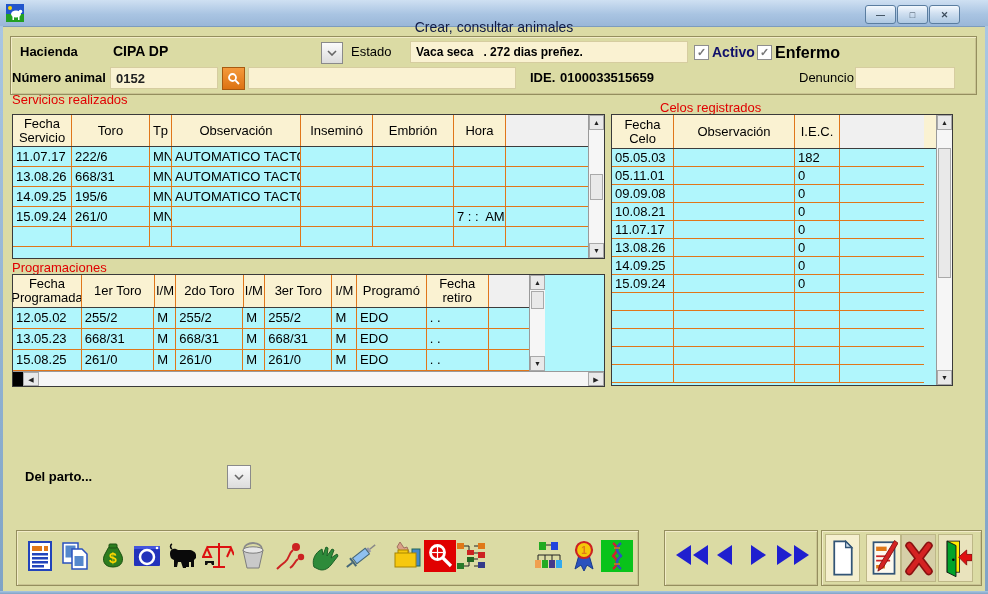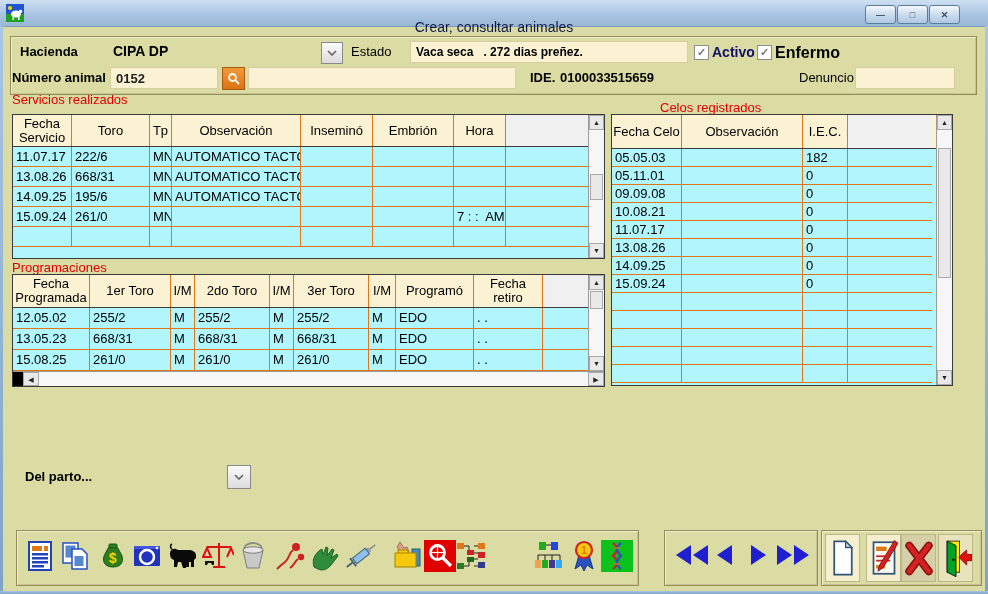--- a/index.html
+++ b/index.html
@@ -51,7 +51,7 @@
   .num{text-align:left;}
   .sv0{width:59px}.sv1{width:78px}.sv2{width:22px}.sv3{width:129px}.sv4{width:72px}.sv5{width:81px}.sv6{width:52px}.sv7{width:82px;border-right:none}
   .pg0{width:77px}.pg1{width:81px}.pg2{width:24px}.pg3{width:75px}.pg4{width:24px}.pg5{width:75px}.pg6{width:27px}.pg7{width:78px}.pg8{width:69px}.pg9{width:45px;border-right:none}
-  .cl0{width:70px}.cl1{width:121px}.cl2{width:45px}.cl3{width:84px;border-right:none}
+  .cl0{width:62px}.cl1{width:121px}.cl2{width:45px}.cl3{width:84px;border-right:none}
   .partial{height:10px;}
   
   .vsb{width:16px;background:#f3f3f3;border-left:1px solid #9a9a9a;display:flex;flex-direction:column;box-sizing:border-box;}

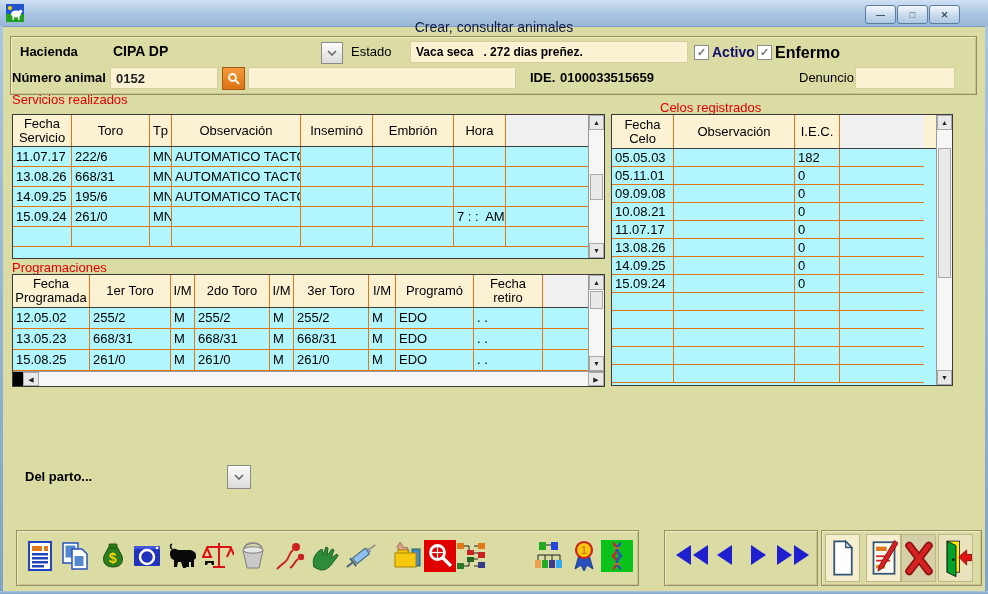--- a/index.html
+++ b/index.html
@@ -202,7 +202,7 @@
   <div class="sect" style="left:12px;top:260px;">Programaciones</div>
   <div class="tbl tblcol" style="left:12px;top:274px;width:591px;height:111px;flex-direction:column;">
     <div style="display:flex;height:96px;">
-      <div class="grid" style="width:575px;">
+      <div class="grid" style="width:516px;">
         <div class="thead h33">
           <div class="hcell pg0">Fecha Programada</div>
           <div class="hcell pg1">1er Toro</div>

